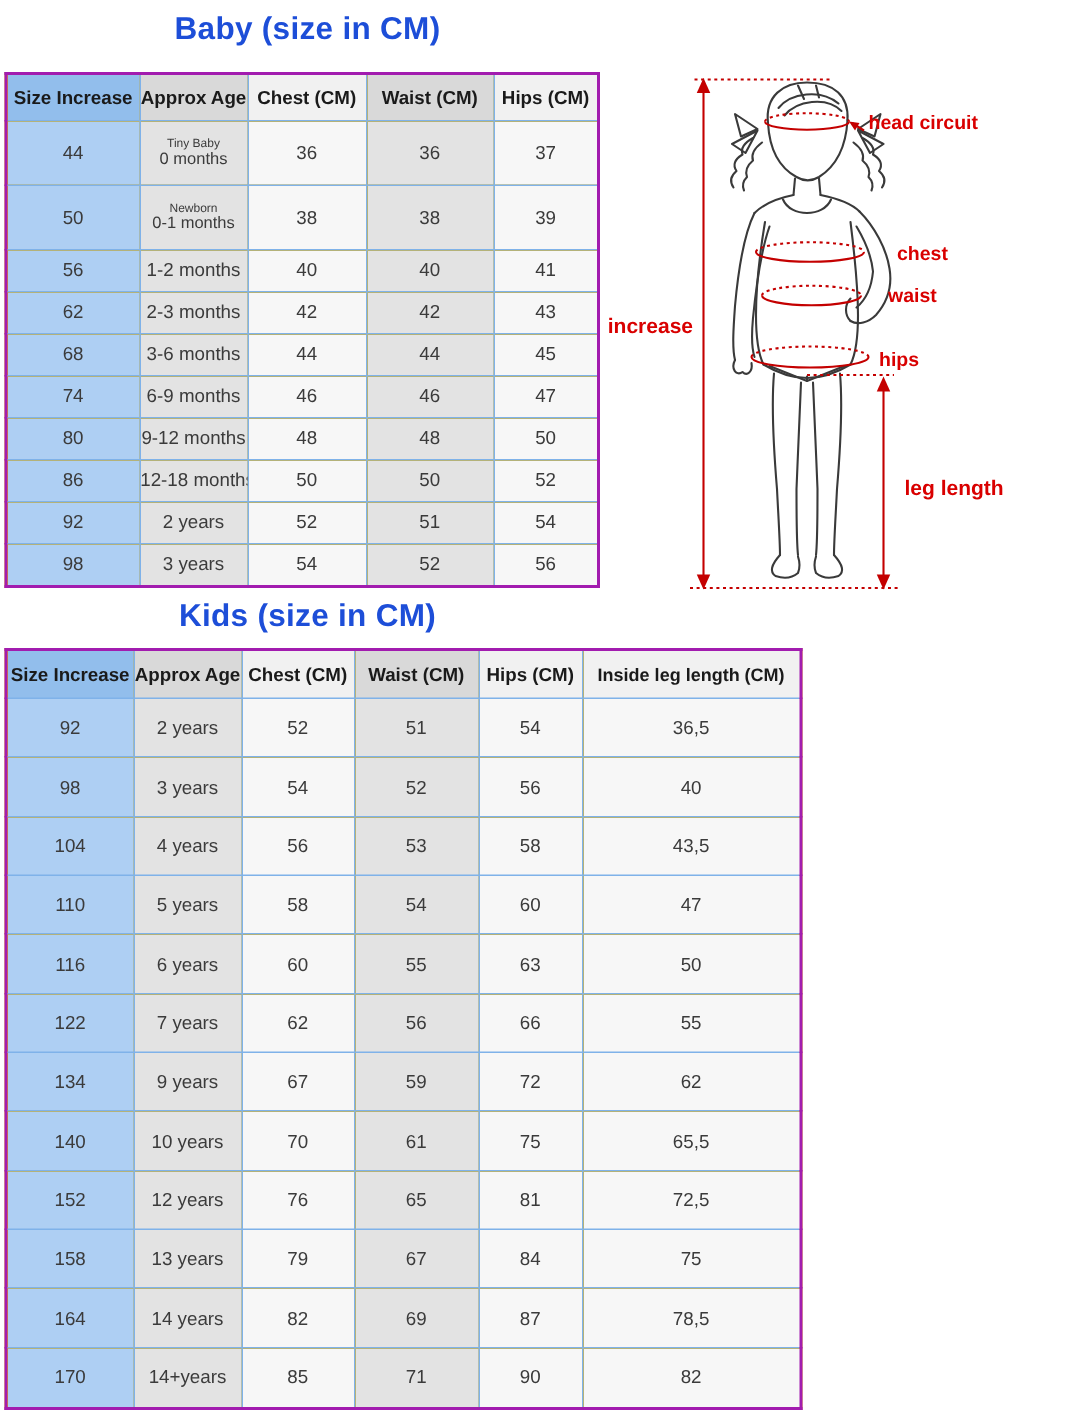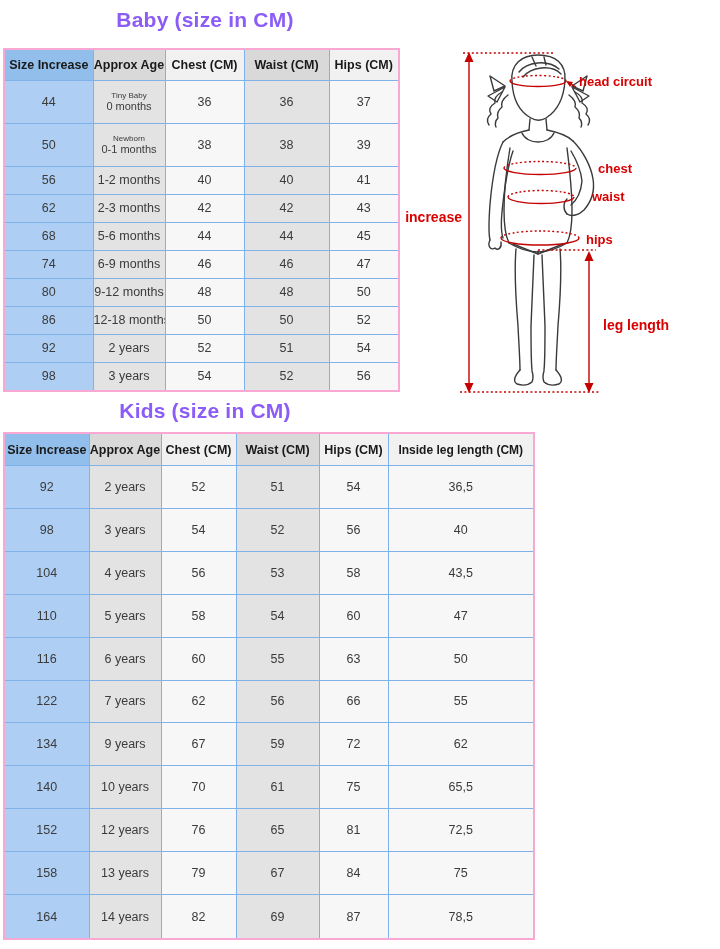--- a/index.html
+++ b/index.html
@@ -9,7 +9,7 @@
   }
   .section-title {
     position:absolute; left:0; width:410px; text-align:center;
-    font-size:21px; font-weight:bold; color:#8b5cf6; letter-spacing:.2px;
+    font-size:21px; font-weight:bold; color:#1d4ed8; letter-spacing:.2px;
   }
   #baby-title { top:8px; }
   #kids-title { top:399px; }

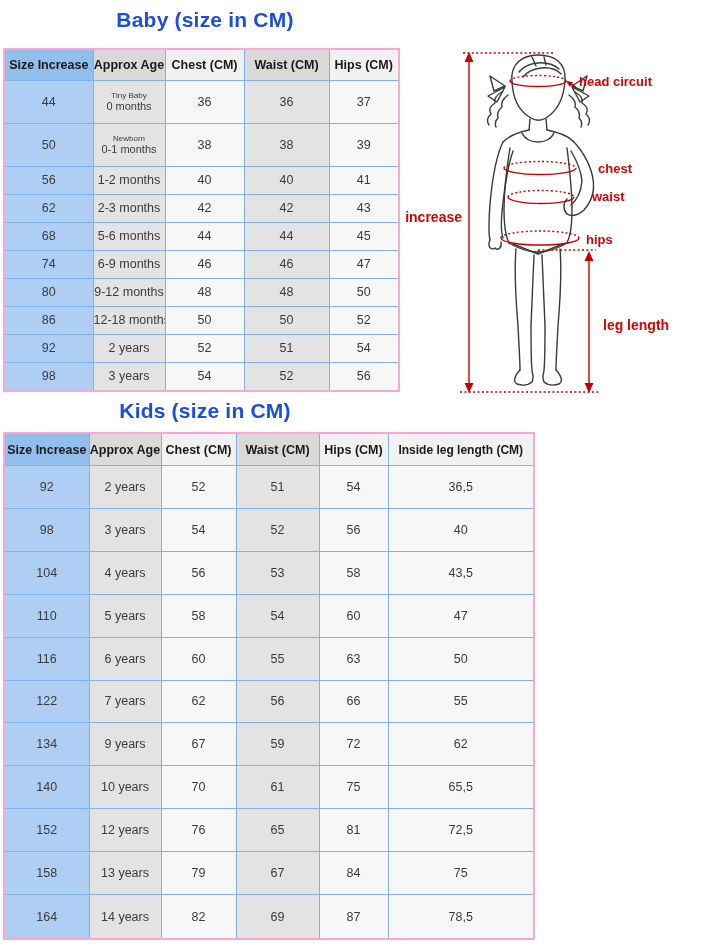--- a/index.html
+++ b/index.html
@@ -16,7 +16,7 @@
 
   table.size-table {
     position:absolute; border-collapse:collapse; table-layout:fixed;
-    border:2px solid #f9a8d4; background:#eab308;
+    border:2px solid #a21caf; background:#eab308;
   }
   #baby-table { left:3px; top:48px;  width:395px; height:344px; }
   #kids-table { left:3px; top:432px; width:530px; height:508px; }

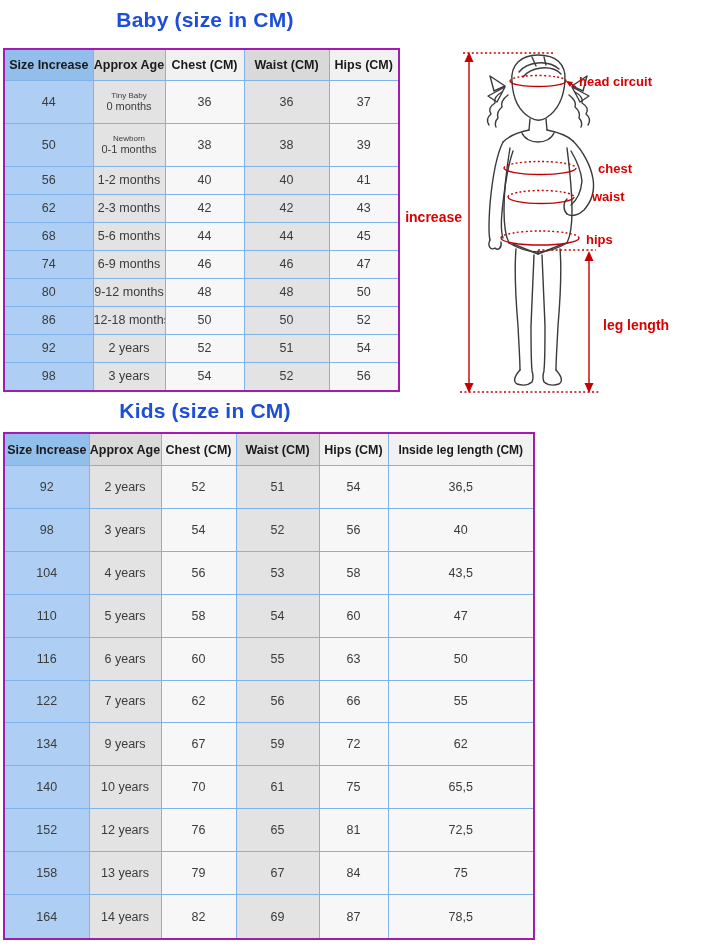--- a/index.html
+++ b/index.html
@@ -113,7 +113,7 @@
       </tr>
       <tr>
         <td>68</td>
-        <td>5-6 months</td>
+        <td>3-6 months</td>
         <td>44</td>
         <td>44</td>
         <td>45</td>

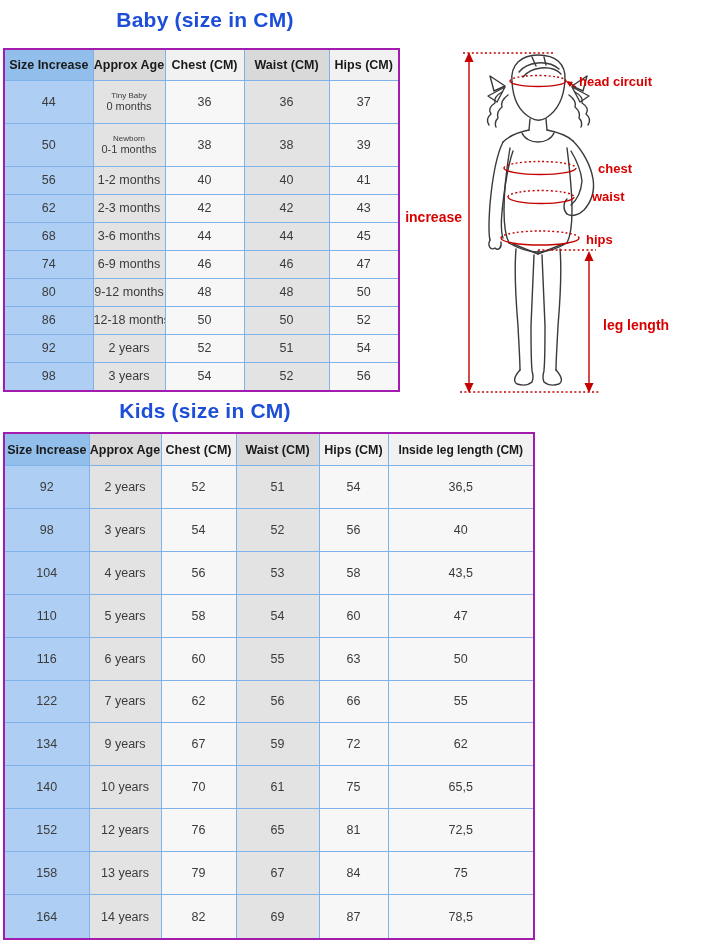--- a/index.html
+++ b/index.html
@@ -360,6 +360,14 @@
         <td>87</td>
         <td>78,5</td>
       </tr>
+      <tr>
+        <td>170</td>
+        <td>14+years</td>
+        <td>85</td>
+        <td>71</td>
+        <td>90</td>
+        <td>82</td>
+      </tr>
     </tbody>
 </table>
 

